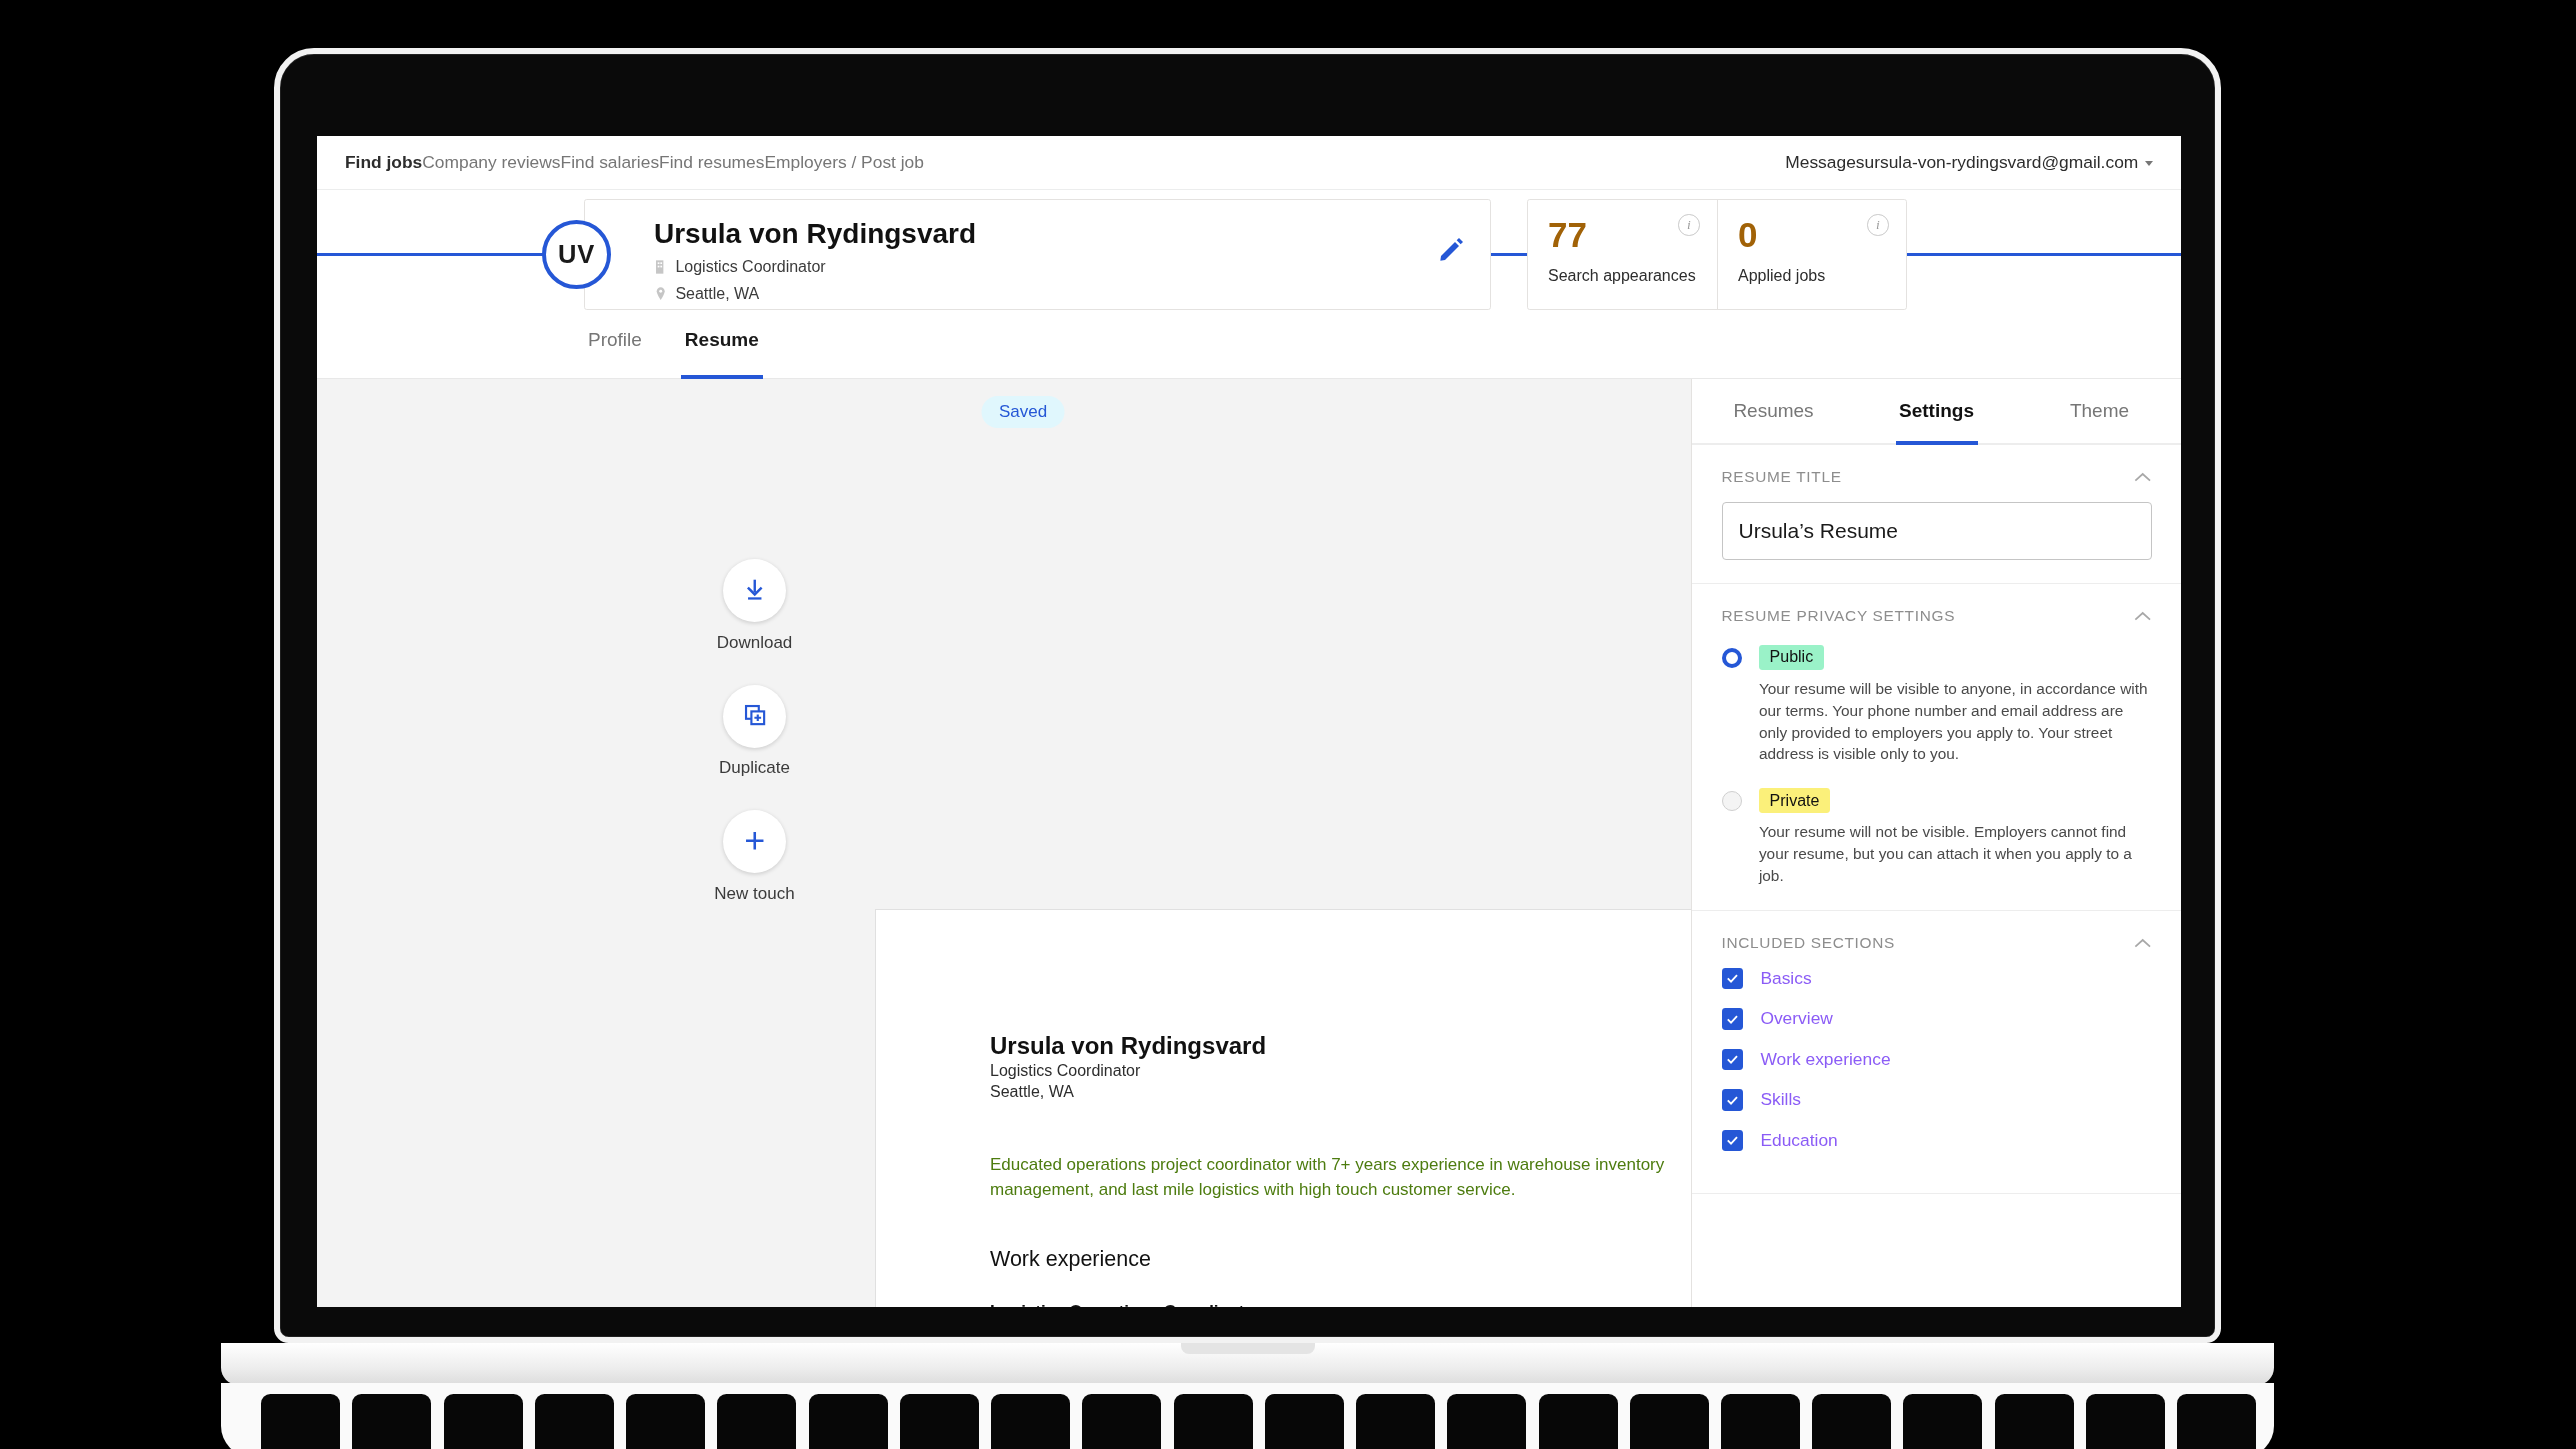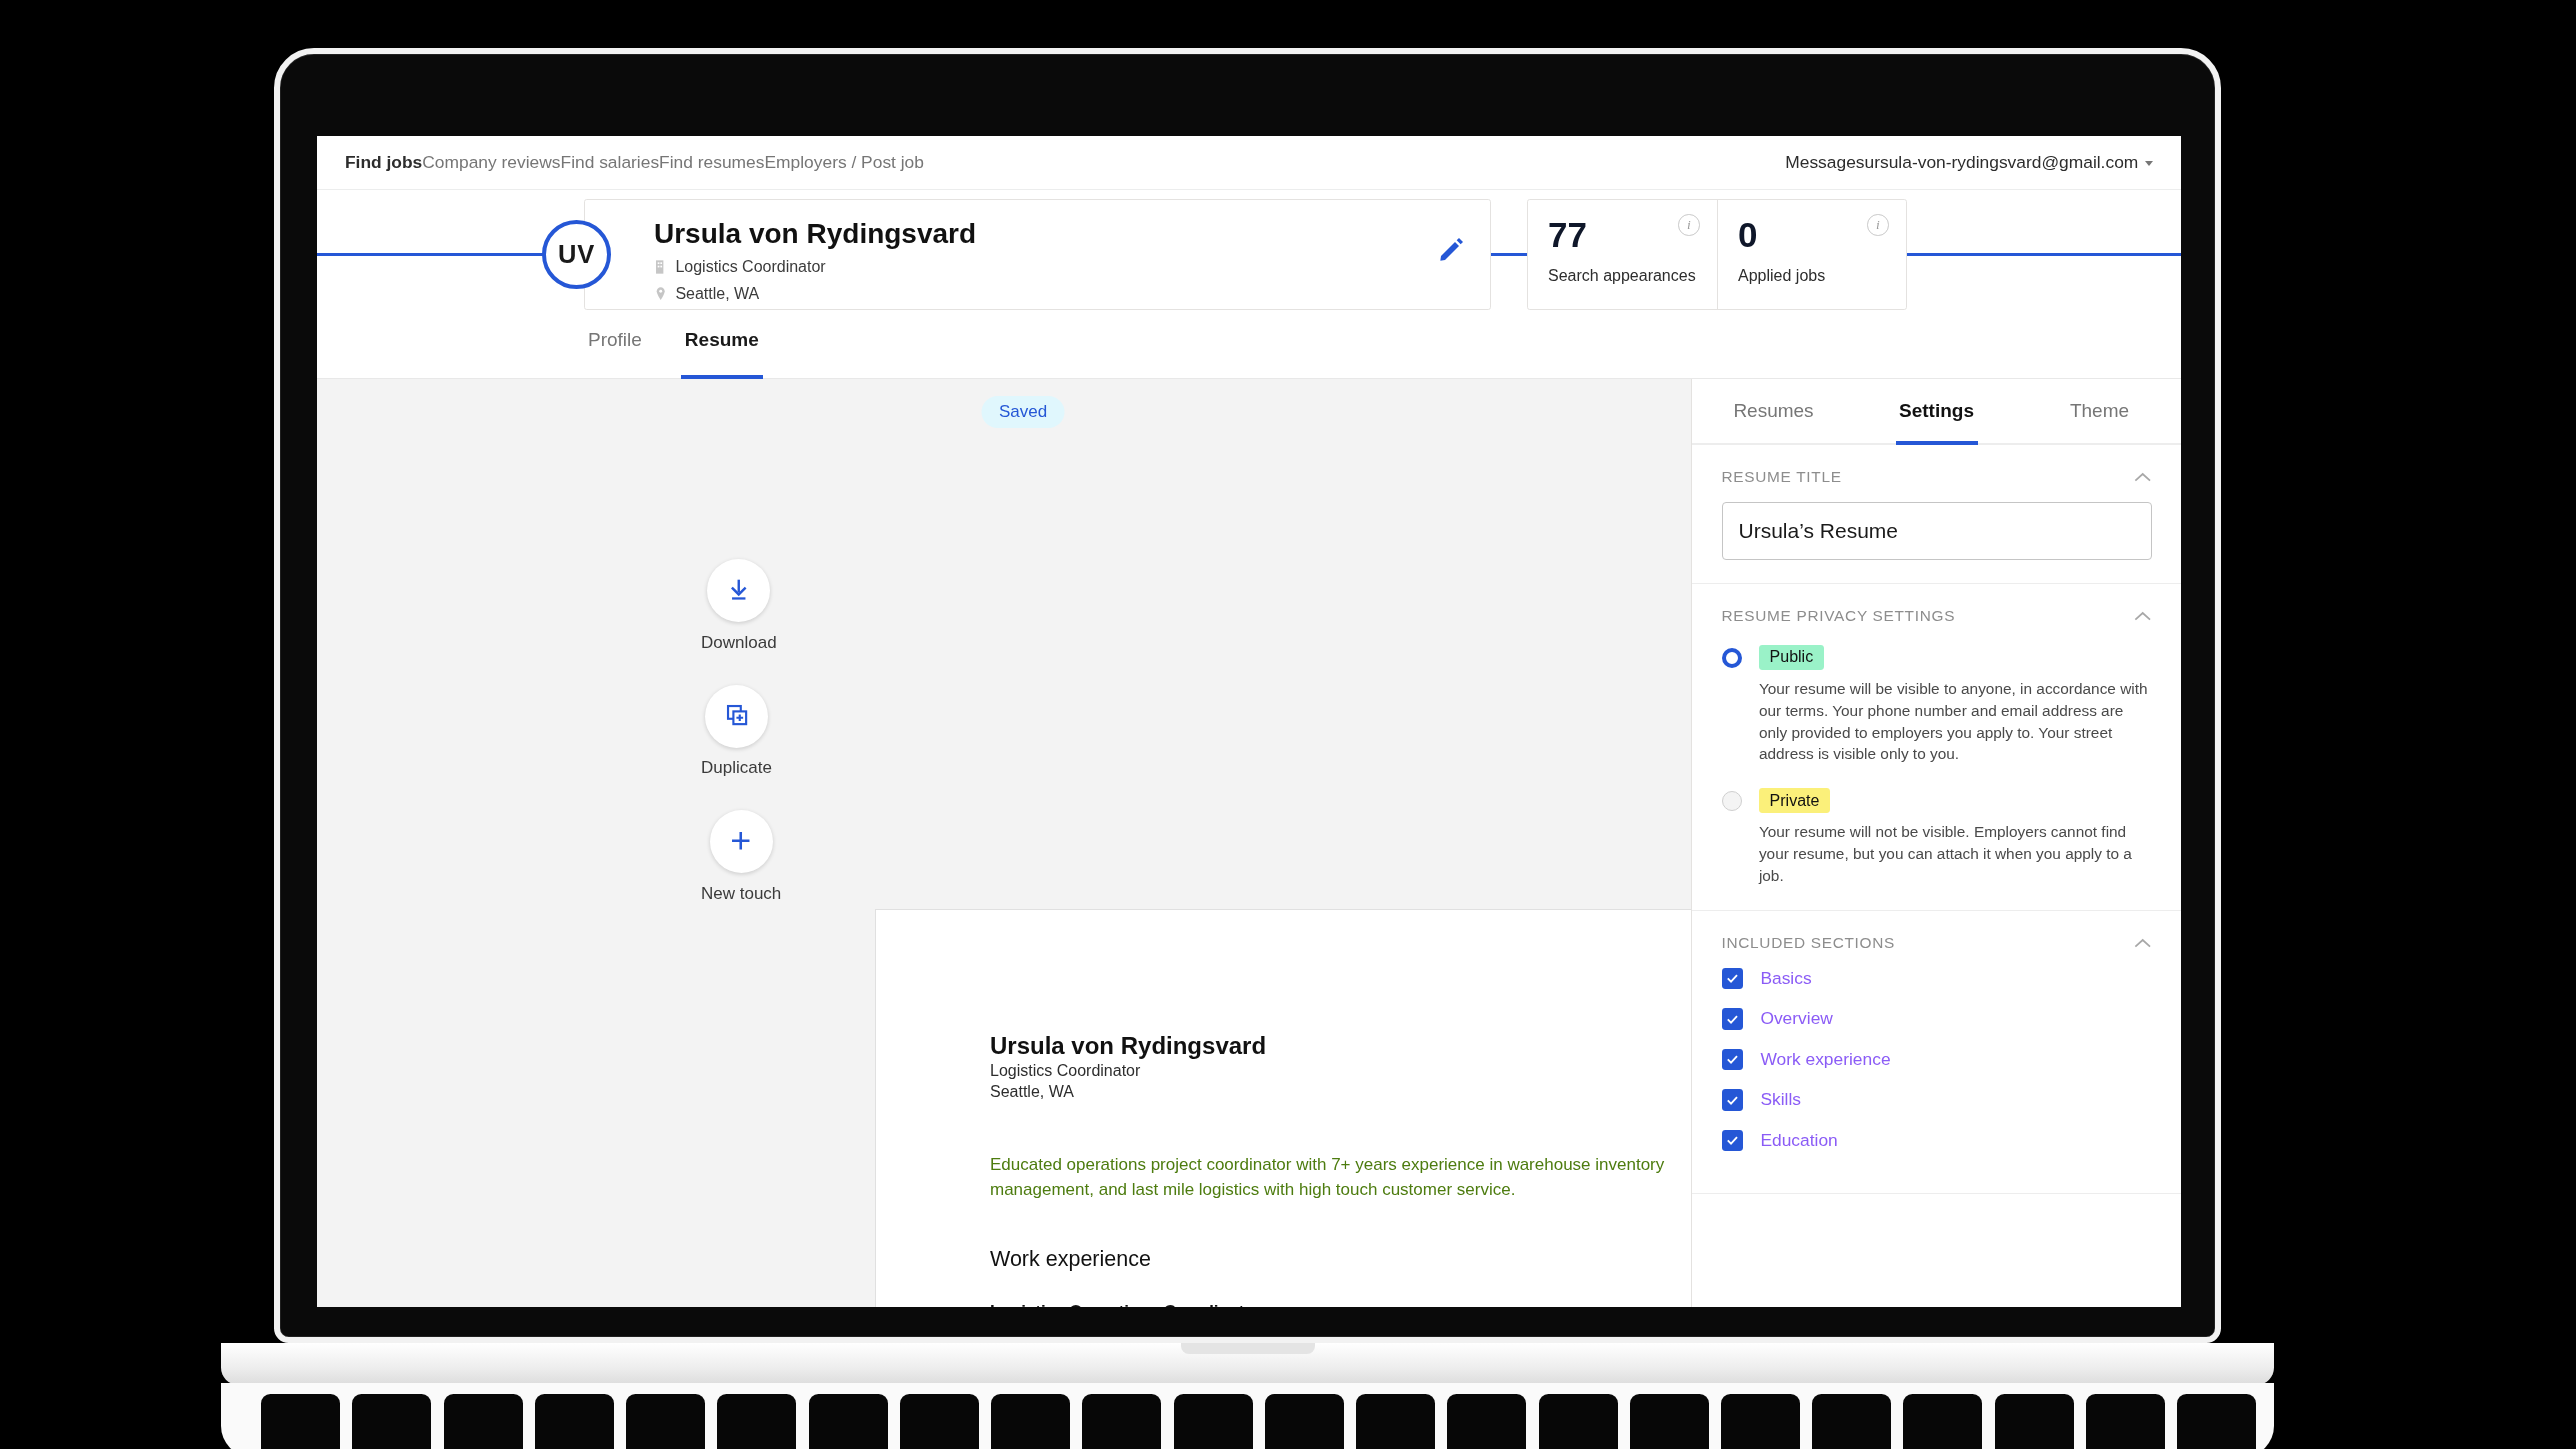--- a/index.html
+++ b/index.html
@@ -158,7 +158,7 @@
     padding: 17.4px 20px 0 20px;
   }
   .stat-card + .stat-card { border-left: 1.3px solid #e4e2e0; }
-  .stat-value { font-size: 35px; font-weight: bold; color: #0f172a; line-height: 1; }
+  .stat-value { font-size: 35px; font-weight: bold; color: #a16207; line-height: 1; }
   .stat-label { font-size: 16px; color: #2d2d2d; margin-top: 14.8px; }
   .info-badge {
     position: absolute;

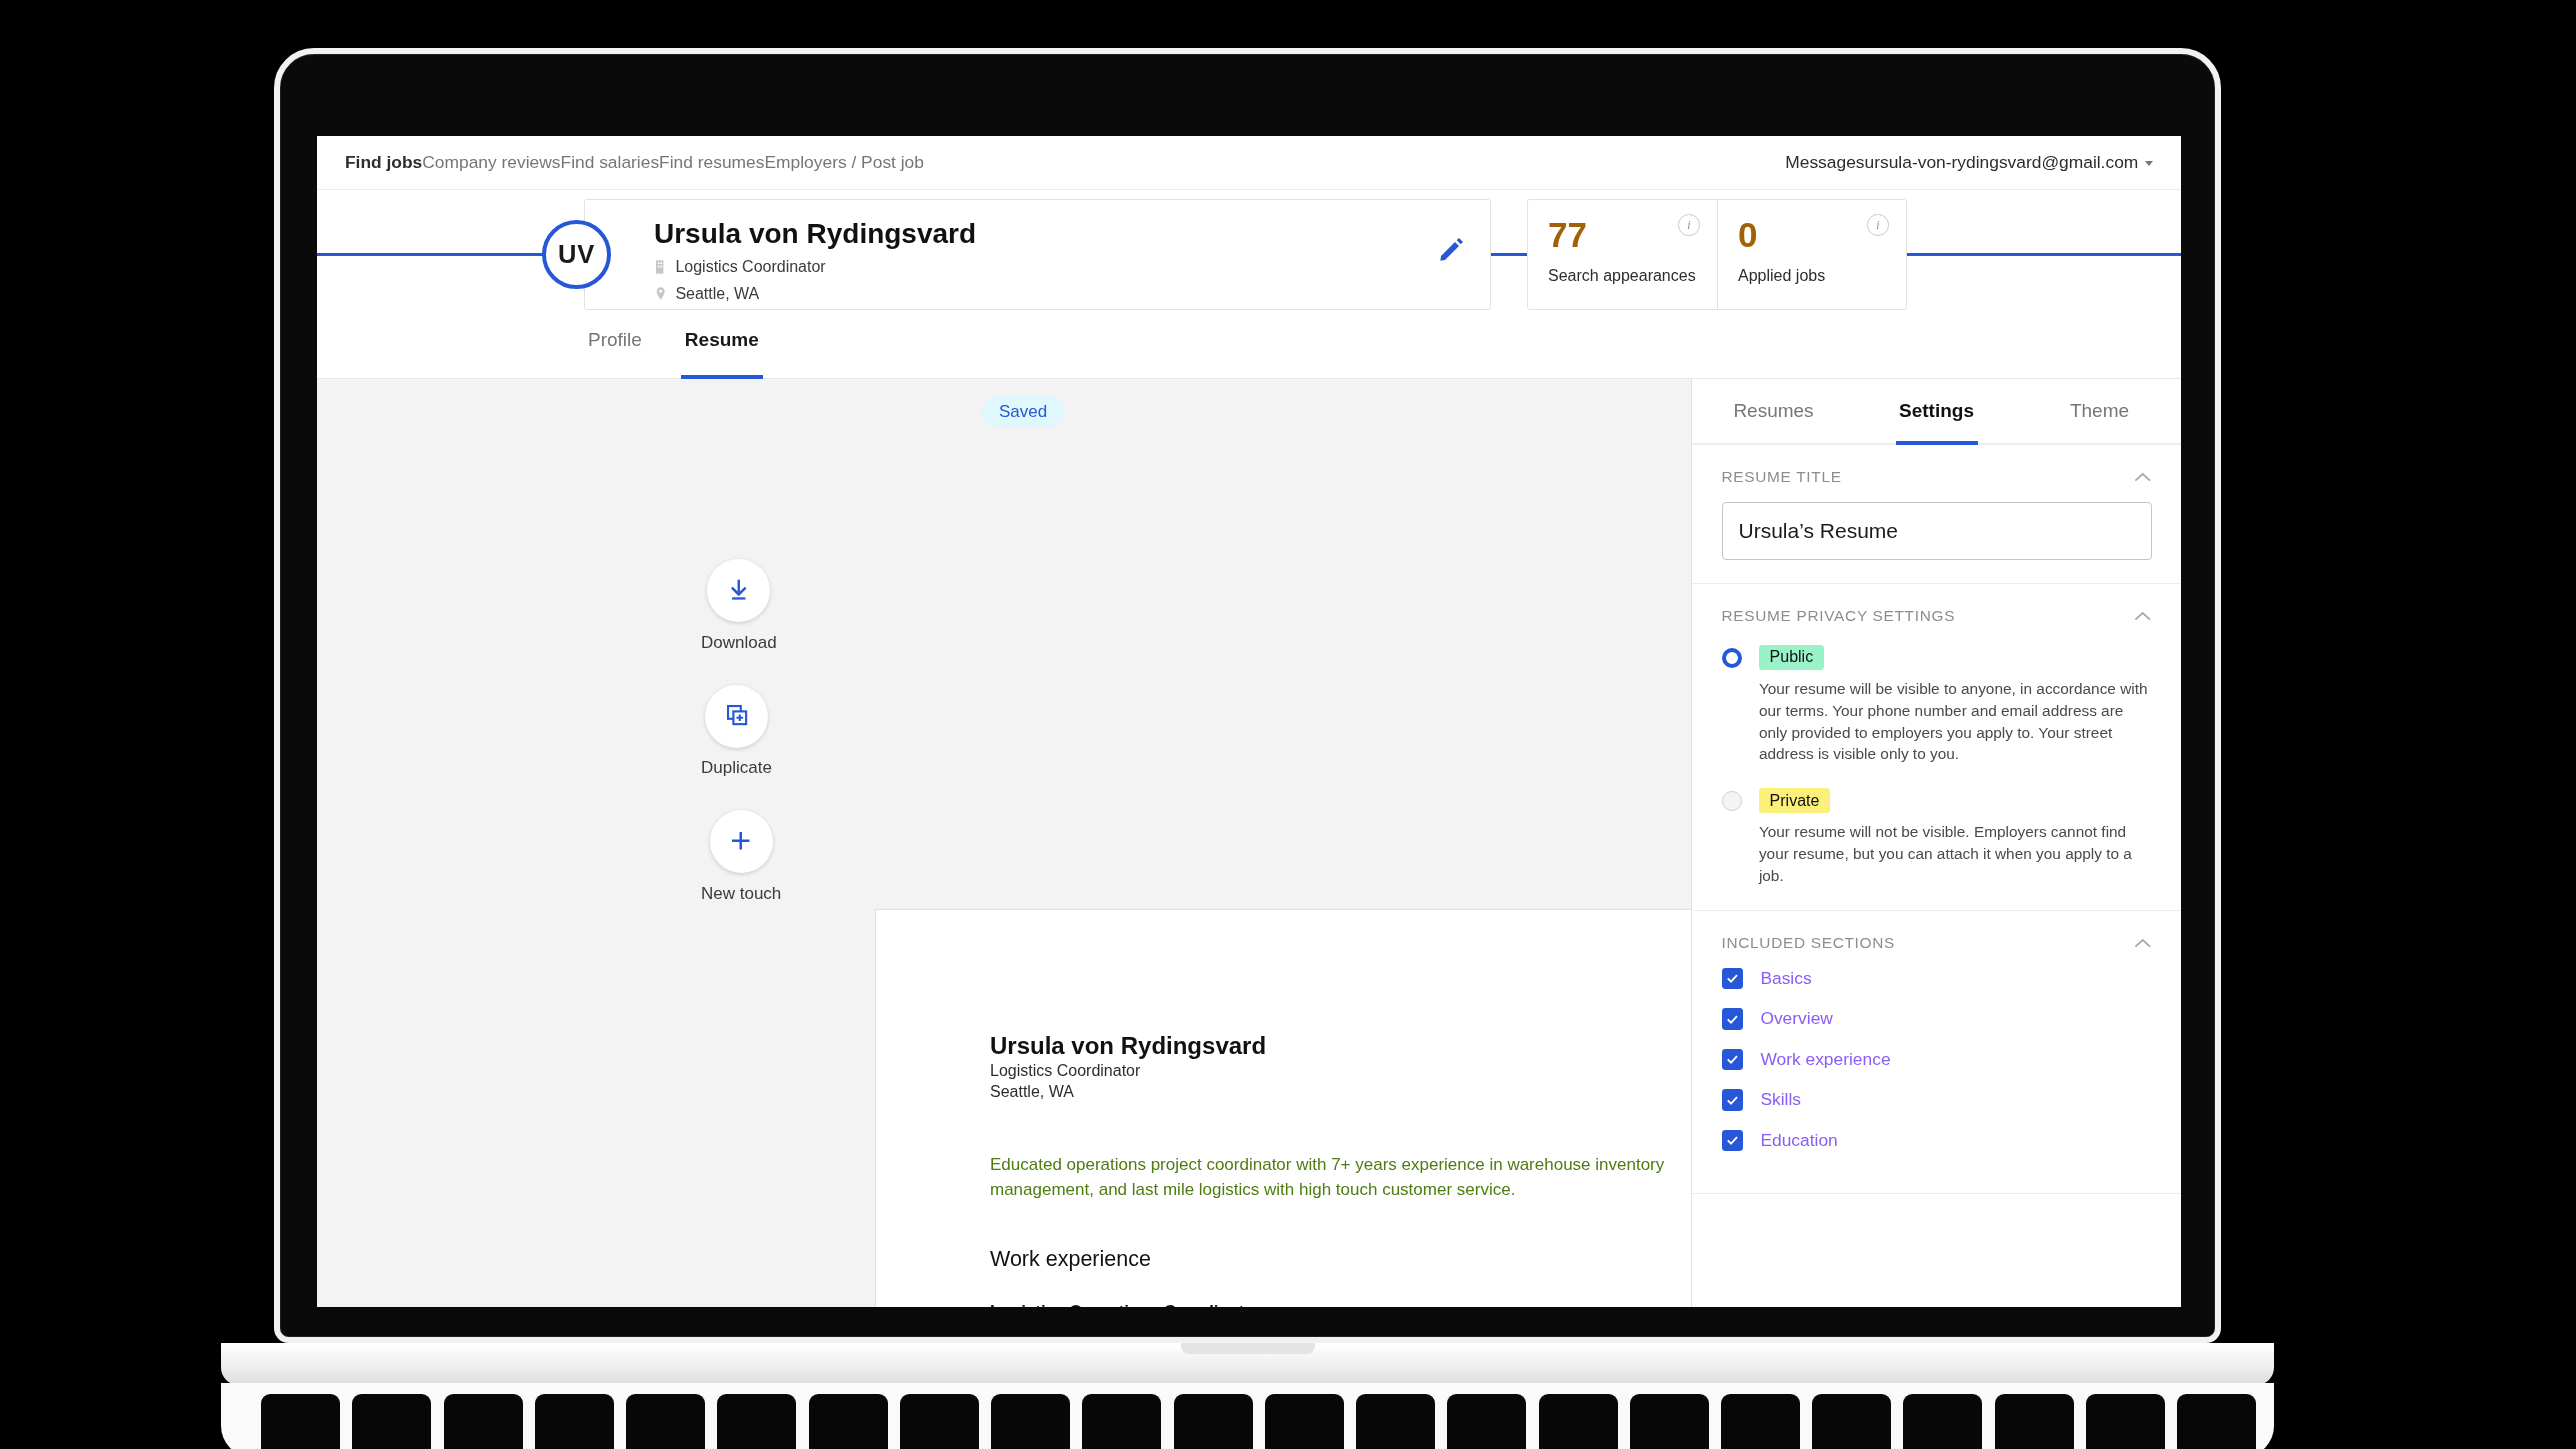--- a/index.html
+++ b/index.html
@@ -226,7 +226,7 @@
     position: absolute;
     left: 384px; top: 180px;
     width: 107px;
-    display: flex; flex-direction: column; align-items: flex-start; gap: 32px;
+    display: flex; flex-direction: column; align-items: center; gap: 32px;
   }
   .action-item { display: flex; flex-direction: column; align-items: center; }
   .action-circle {

